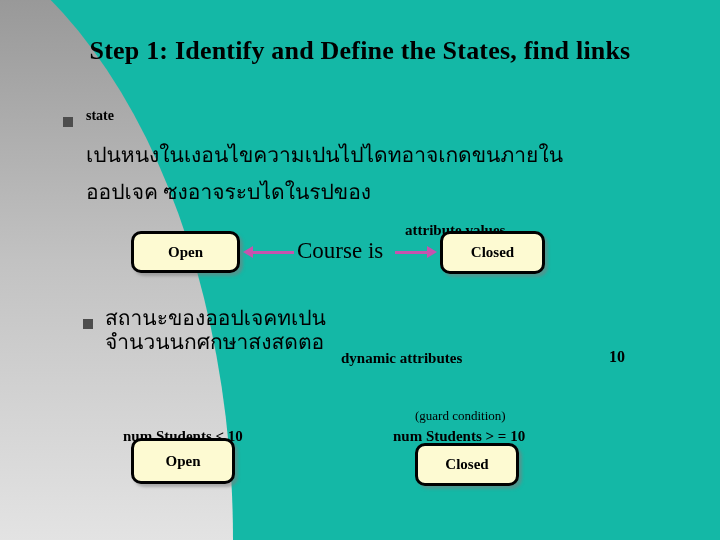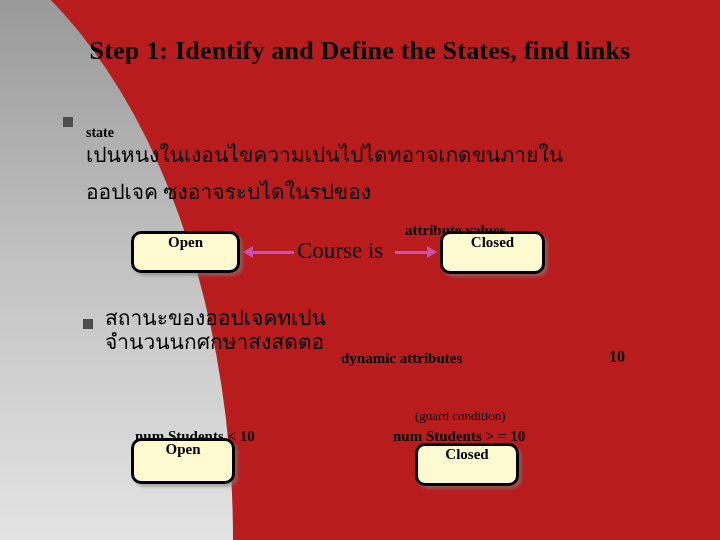--- a/index.html
+++ b/index.html
@@ -10,7 +10,7 @@
   #slide{
     position:relative;
     width:720px;height:540px;
-    background:#b91c1c;
+    background:#14b8a6;
     overflow:hidden;
   }
   

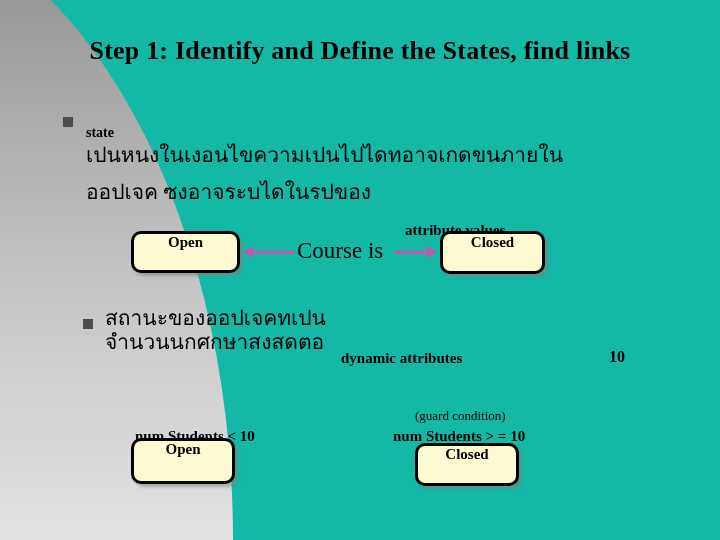--- a/index.html
+++ b/index.html
@@ -63,7 +63,7 @@
   <div id="title" class="layer">Step 1: Identify and Define the States, find links</div>
 
   <div class="layer bullet" style="left:63px;top:117px;"></div>
-  <div class="layer small-bold" style="left:86px;top:125px;">state</div>
+  <div class="layer small-bold" style="left:86px;top:108px;">state</div>
   <div class="layer thai" style="left:86px;top:143px;">เปนหนงในเงอนไขความเปนไปไดทอาจเกดขนภายใน</div>
   <div class="layer thai" style="left:86px;top:180px;">ออปเจค ซงอาจระบไดในรปของ</div>
   <div class="layer annot" style="left:405px;top:186px;">attribute values</div>

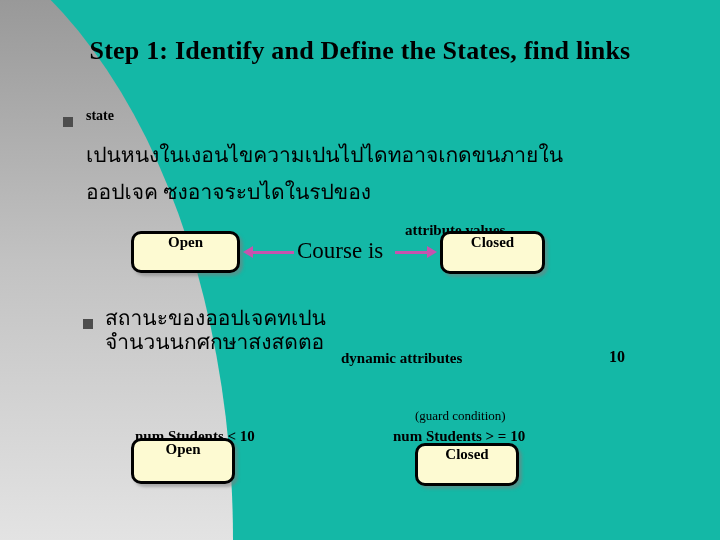--- a/index.html
+++ b/index.html
@@ -42,7 +42,7 @@
     background:var(--box-fill,#fdfad2);
     border:3px solid #000;
     border-radius:10px;
-    display:flex;justify-content:center;
+    display:flex;align-items:center;justify-content:center;
     font-size:15px;font-weight:bold;color:#000;
     box-shadow:3px 3px 3px rgba(125,125,125,0.55);
   }

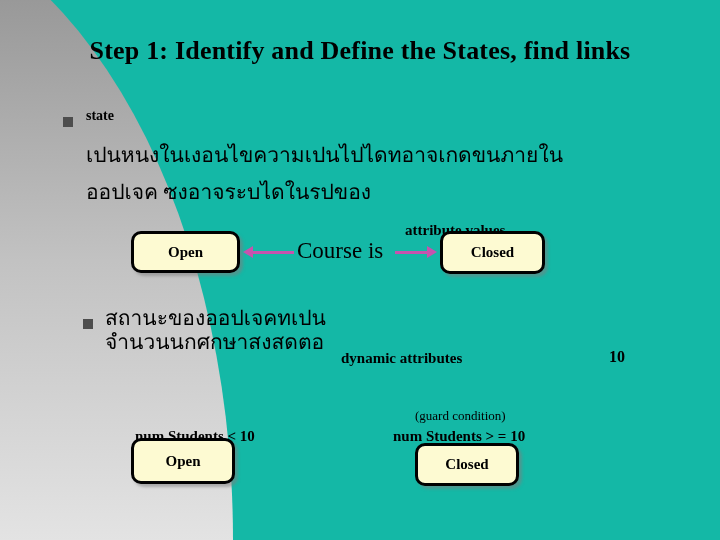--- a/index.html
+++ b/index.html
@@ -87,7 +87,7 @@
   <div class="layer thai" style="left:105px;top:330px;">จำนวนนกศกษาสงสดตอ</div>
   <div class="layer val" style="left:588px;top:348px;margin-left:21px;">10</div>
 
-  <div class="layer annot" style="left:135px;top:392px;">num Students &lt; 10</div>
+  <div class="layer annot" style="left:123px;top:392px;">num Students &lt; 10</div>
   <div class="layer annot" style="left:393px;top:392px;">num Students &gt; = 10</div>
   <div class="layer guard" style="left:415px;top:408px;">(guard condition)</div>
 

